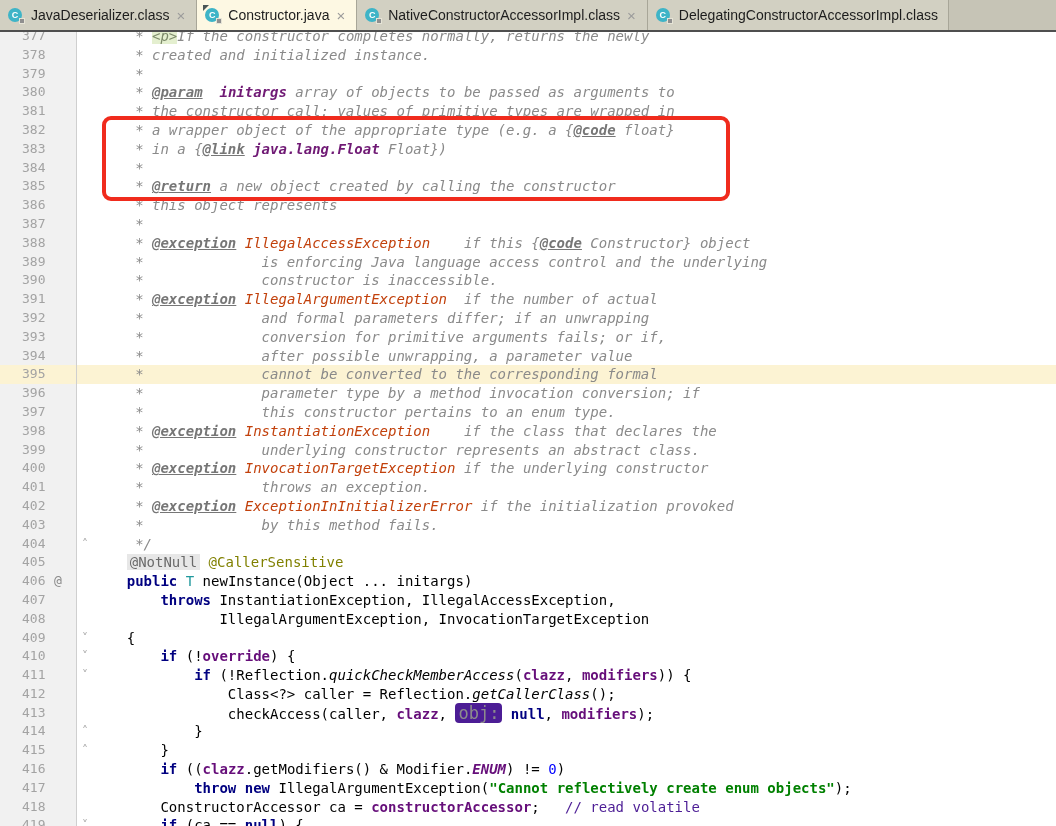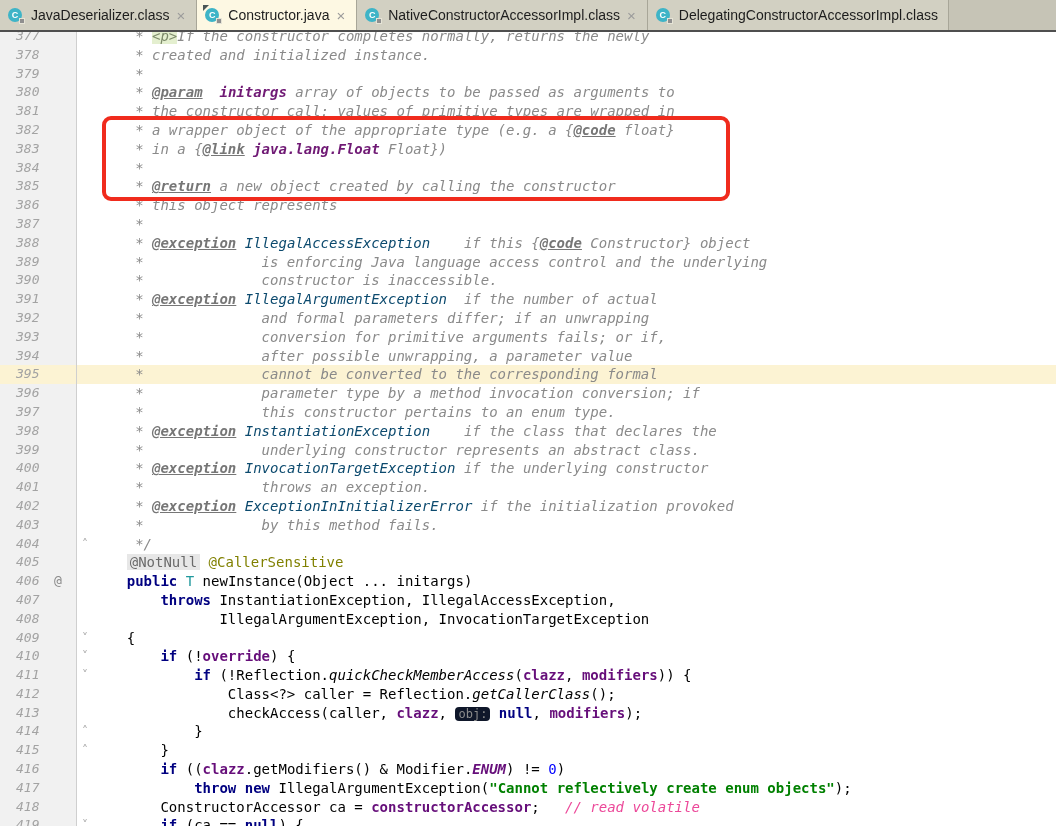--- a/index.html
+++ b/index.html
@@ -32,7 +32,7 @@
   .gut { display:flex; flex:0 0 77px; background:#f1f1f1; border-right:1px solid #cfcfcf;
          font-family:"DejaVu Sans Mono", monospace; font-size:13px; color:#a3a3a3; }
   .row.hl .gut { background:var(--hl-bg,#fcf3d3); }
-  .ln { width:44px; padding-left:16px;font-style:italic; }
+  .ln { width:44px; padding-left:22px; }
   .gmark { width:28px; text-align:center; color:#8a8a8a; font-size:13px; }
   .fold { flex:0 0 16px; text-align:center; color:#a9a9a9; font-size:12px;
           font-family:"DejaVu Sans", sans-serif; }

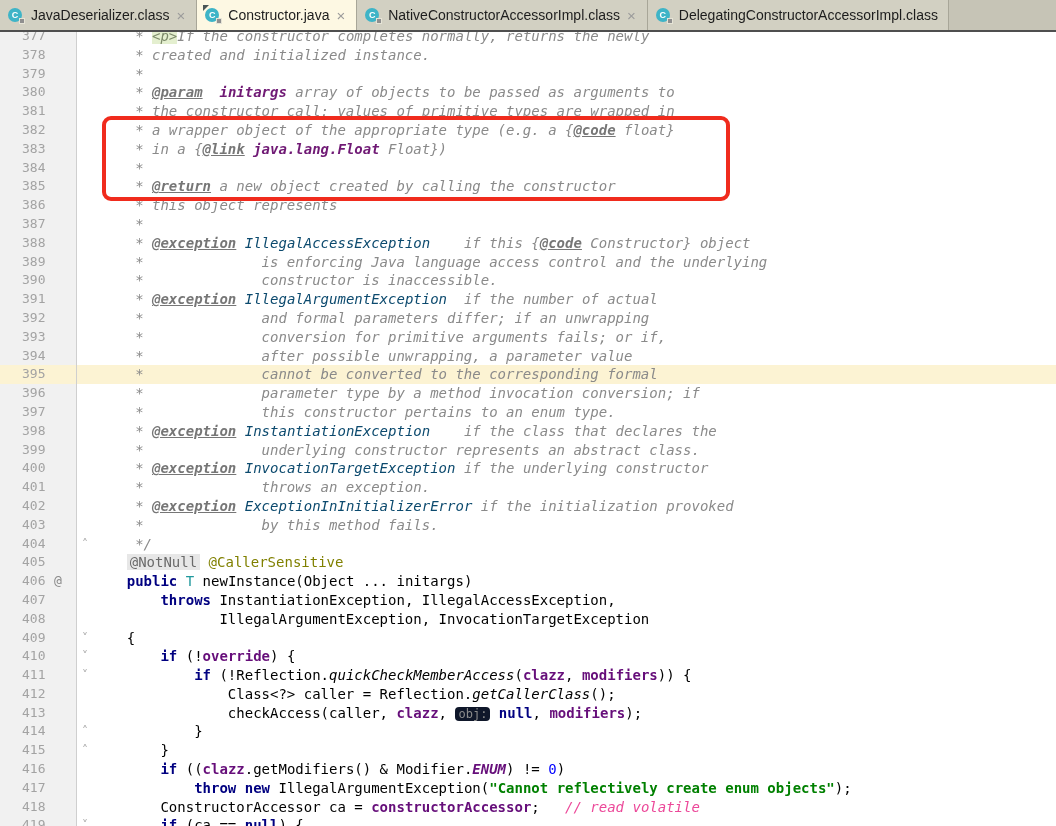--- a/index.html
+++ b/index.html
@@ -42,7 +42,7 @@
   .seg-doc     { color:#8a8a8a; font-style:italic; }
   .seg-dochl   { color:#7c8a6a; font-style:italic; background:#e4efcf; }
   .seg-doctag  { color:#767676; font-style:italic; font-weight:bold; text-decoration:underline; }
-  .seg-docval  { color:#0c4a6e; font-style:italic; }
+  .seg-docval  { color:#c2410c; font-style:italic; }
   .seg-docbold { color:#701a75; font-style:italic; font-weight:bold;text-align:right; }
   .seg-plain   { color:#000; }
   .seg-kw      { color:#000080; font-weight:bold; }

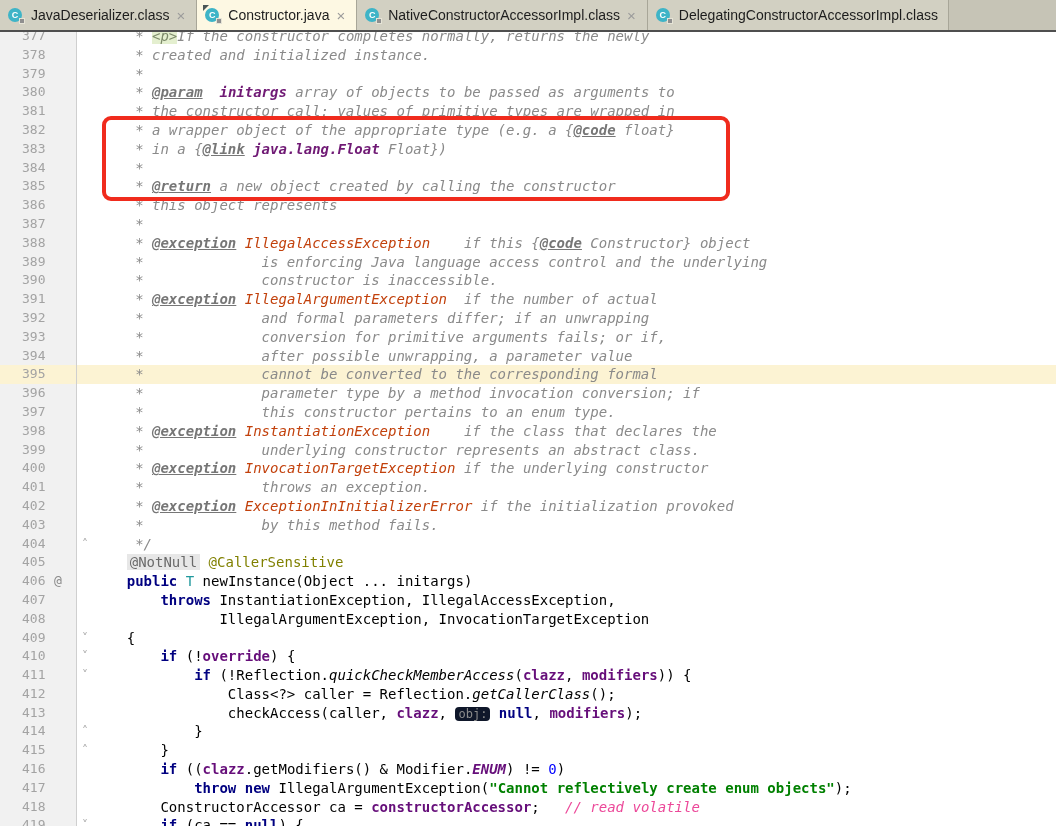--- a/index.html
+++ b/index.html
@@ -55,8 +55,8 @@
   .seg-typeparam { color:#20999d; }
   .seg-anno    { color:#808000; }
   .seg-chip    { color:#6a6a6a; background:#e7e7e7; border-radius:0; padding:0 3px; }
-  .seg-hint    { color:#8c8c8c; background:#0f172a; border-radius:4px; padding:0 3px;
-                 font-size:12px; }
+  .seg-hint    { color:#8c8c8c; background:#4c1d95; border-radius:4px; padding:0 3px;
+                 font-size:17px; }
   .seg-underline { color:#000; }
 
   

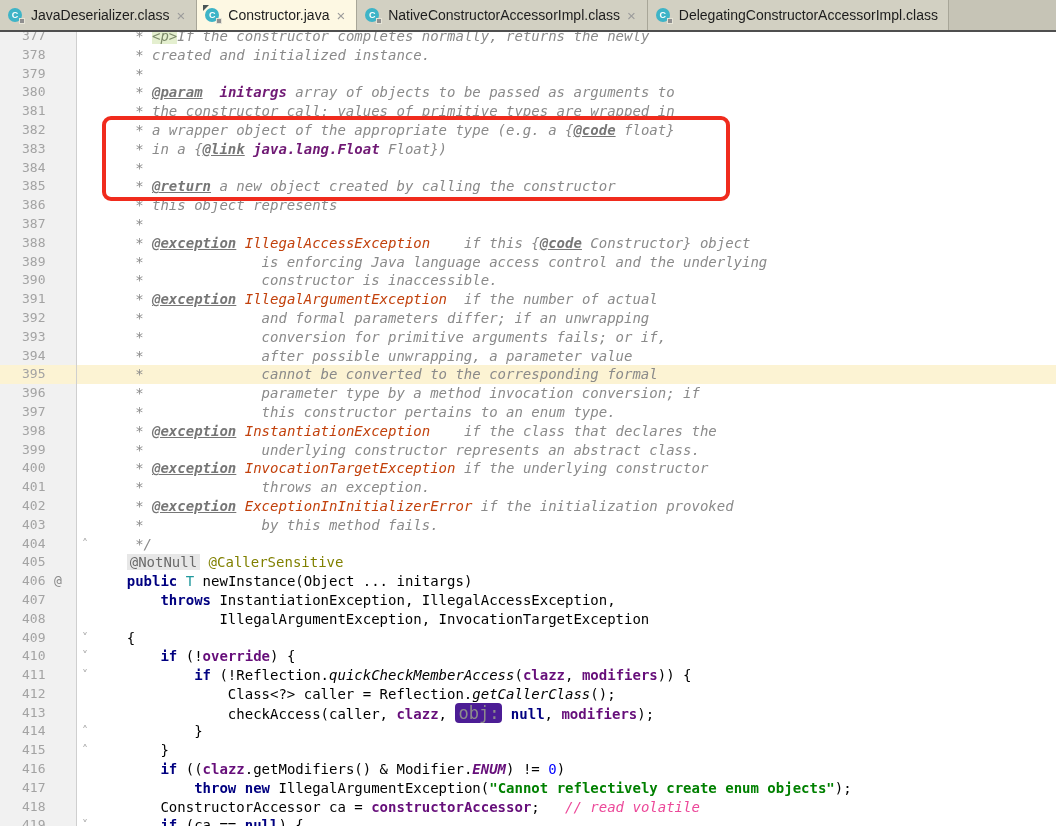--- a/index.html
+++ b/index.html
@@ -50,7 +50,7 @@
   .seg-sfield  { color:#660e7a; font-weight:bold; font-style:italic;text-align:right; }
   .seg-smethod { color:#000; font-style:italic; }
   .seg-str     { color:#008000; font-weight:bold; }
-  .seg-cmt     { color:#ec4899; font-style:italic; }
+  .seg-cmt     { color:#4c1d95; }
   .seg-num     { color:#0000ff; }
   .seg-typeparam { color:#20999d; }
   .seg-anno    { color:#808000; }

